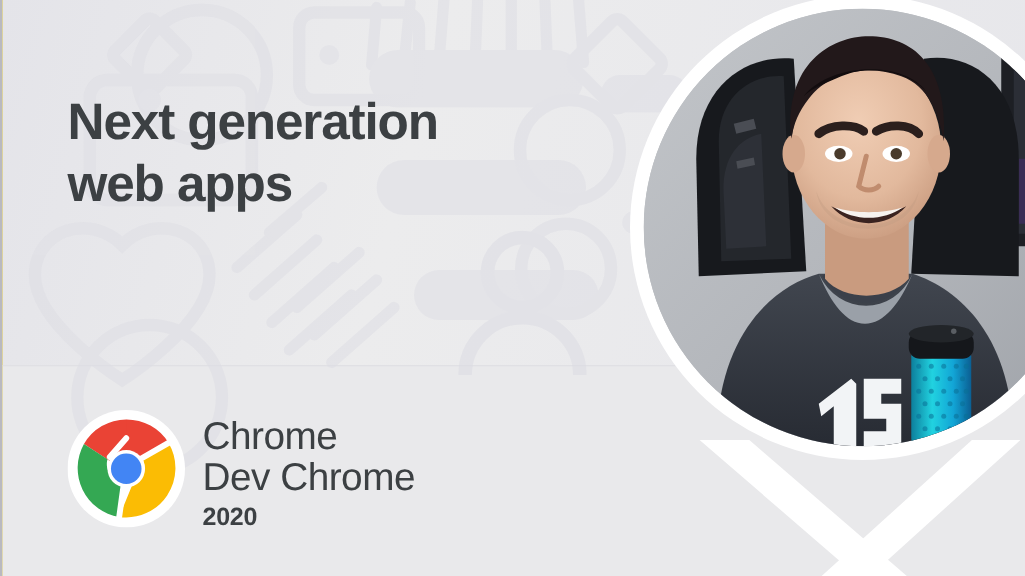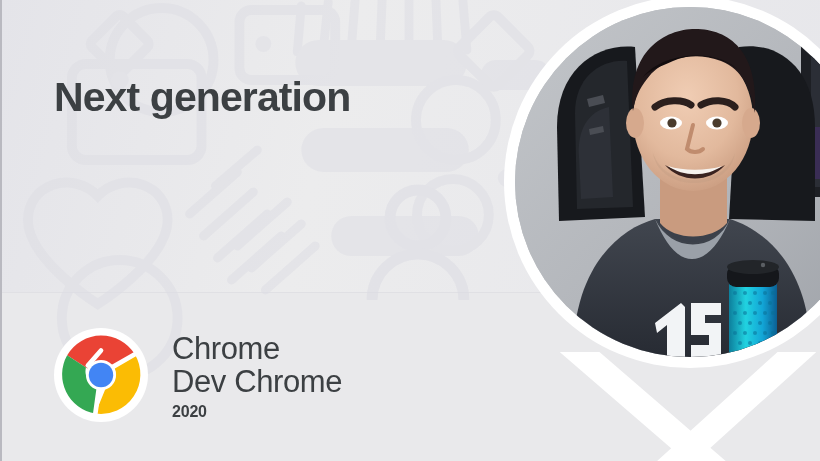--- a/index.html
+++ b/index.html
@@ -165,6 +165,7 @@
 
   <div class="title">
     <span>Next generation</span>
+    <span>web apps</span>
   </div>
 
   <div class="brand">

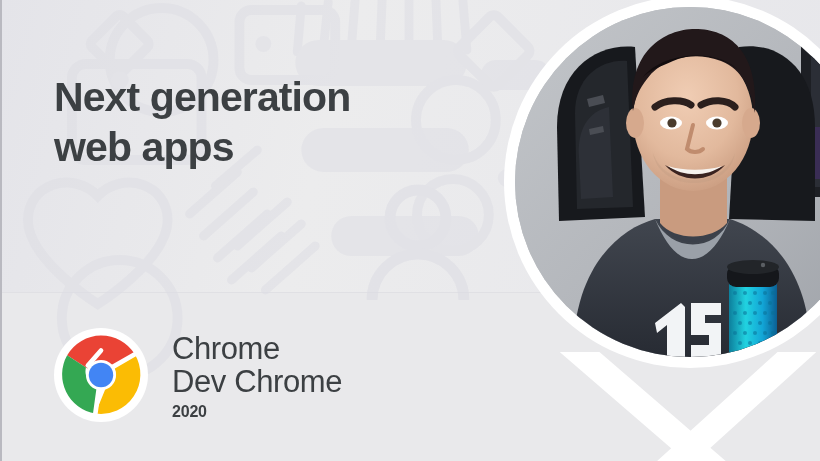--- a/index.html
+++ b/index.html
@@ -43,7 +43,7 @@
   
   .brand{
     position:absolute; left:52px; top:328px;
-    display:flex; align-items:flex-start; gap:24px;
+    display:flex; align-items:flex-start; gap:14px;
   }
   .chrome-logo{ width:94px; height:94px; flex:0 0 auto; }
   .brand-text{ padding-top:4px; }

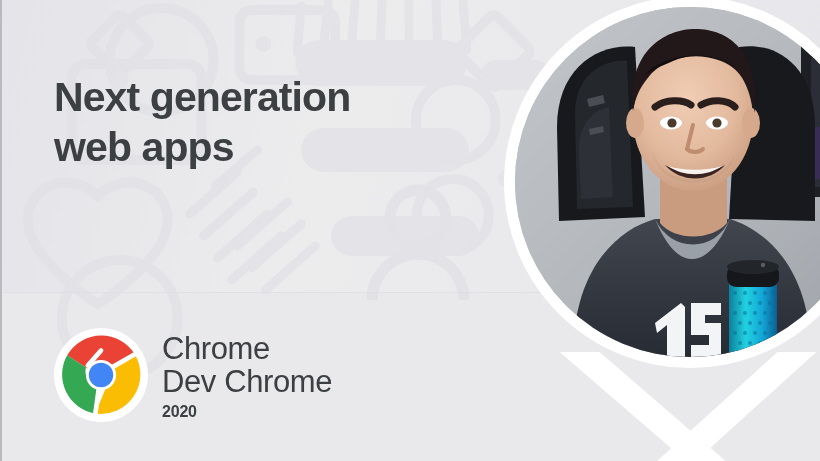--- a/index.html
+++ b/index.html
@@ -58,7 +58,7 @@
   .brand-text .l3{
     display:block;
     color:#3c4043;
-    font-size:16px;
+    font-size:20px;
     font-weight:bold;
     line-height:1.35;
     letter-spacing:-0.2px;

